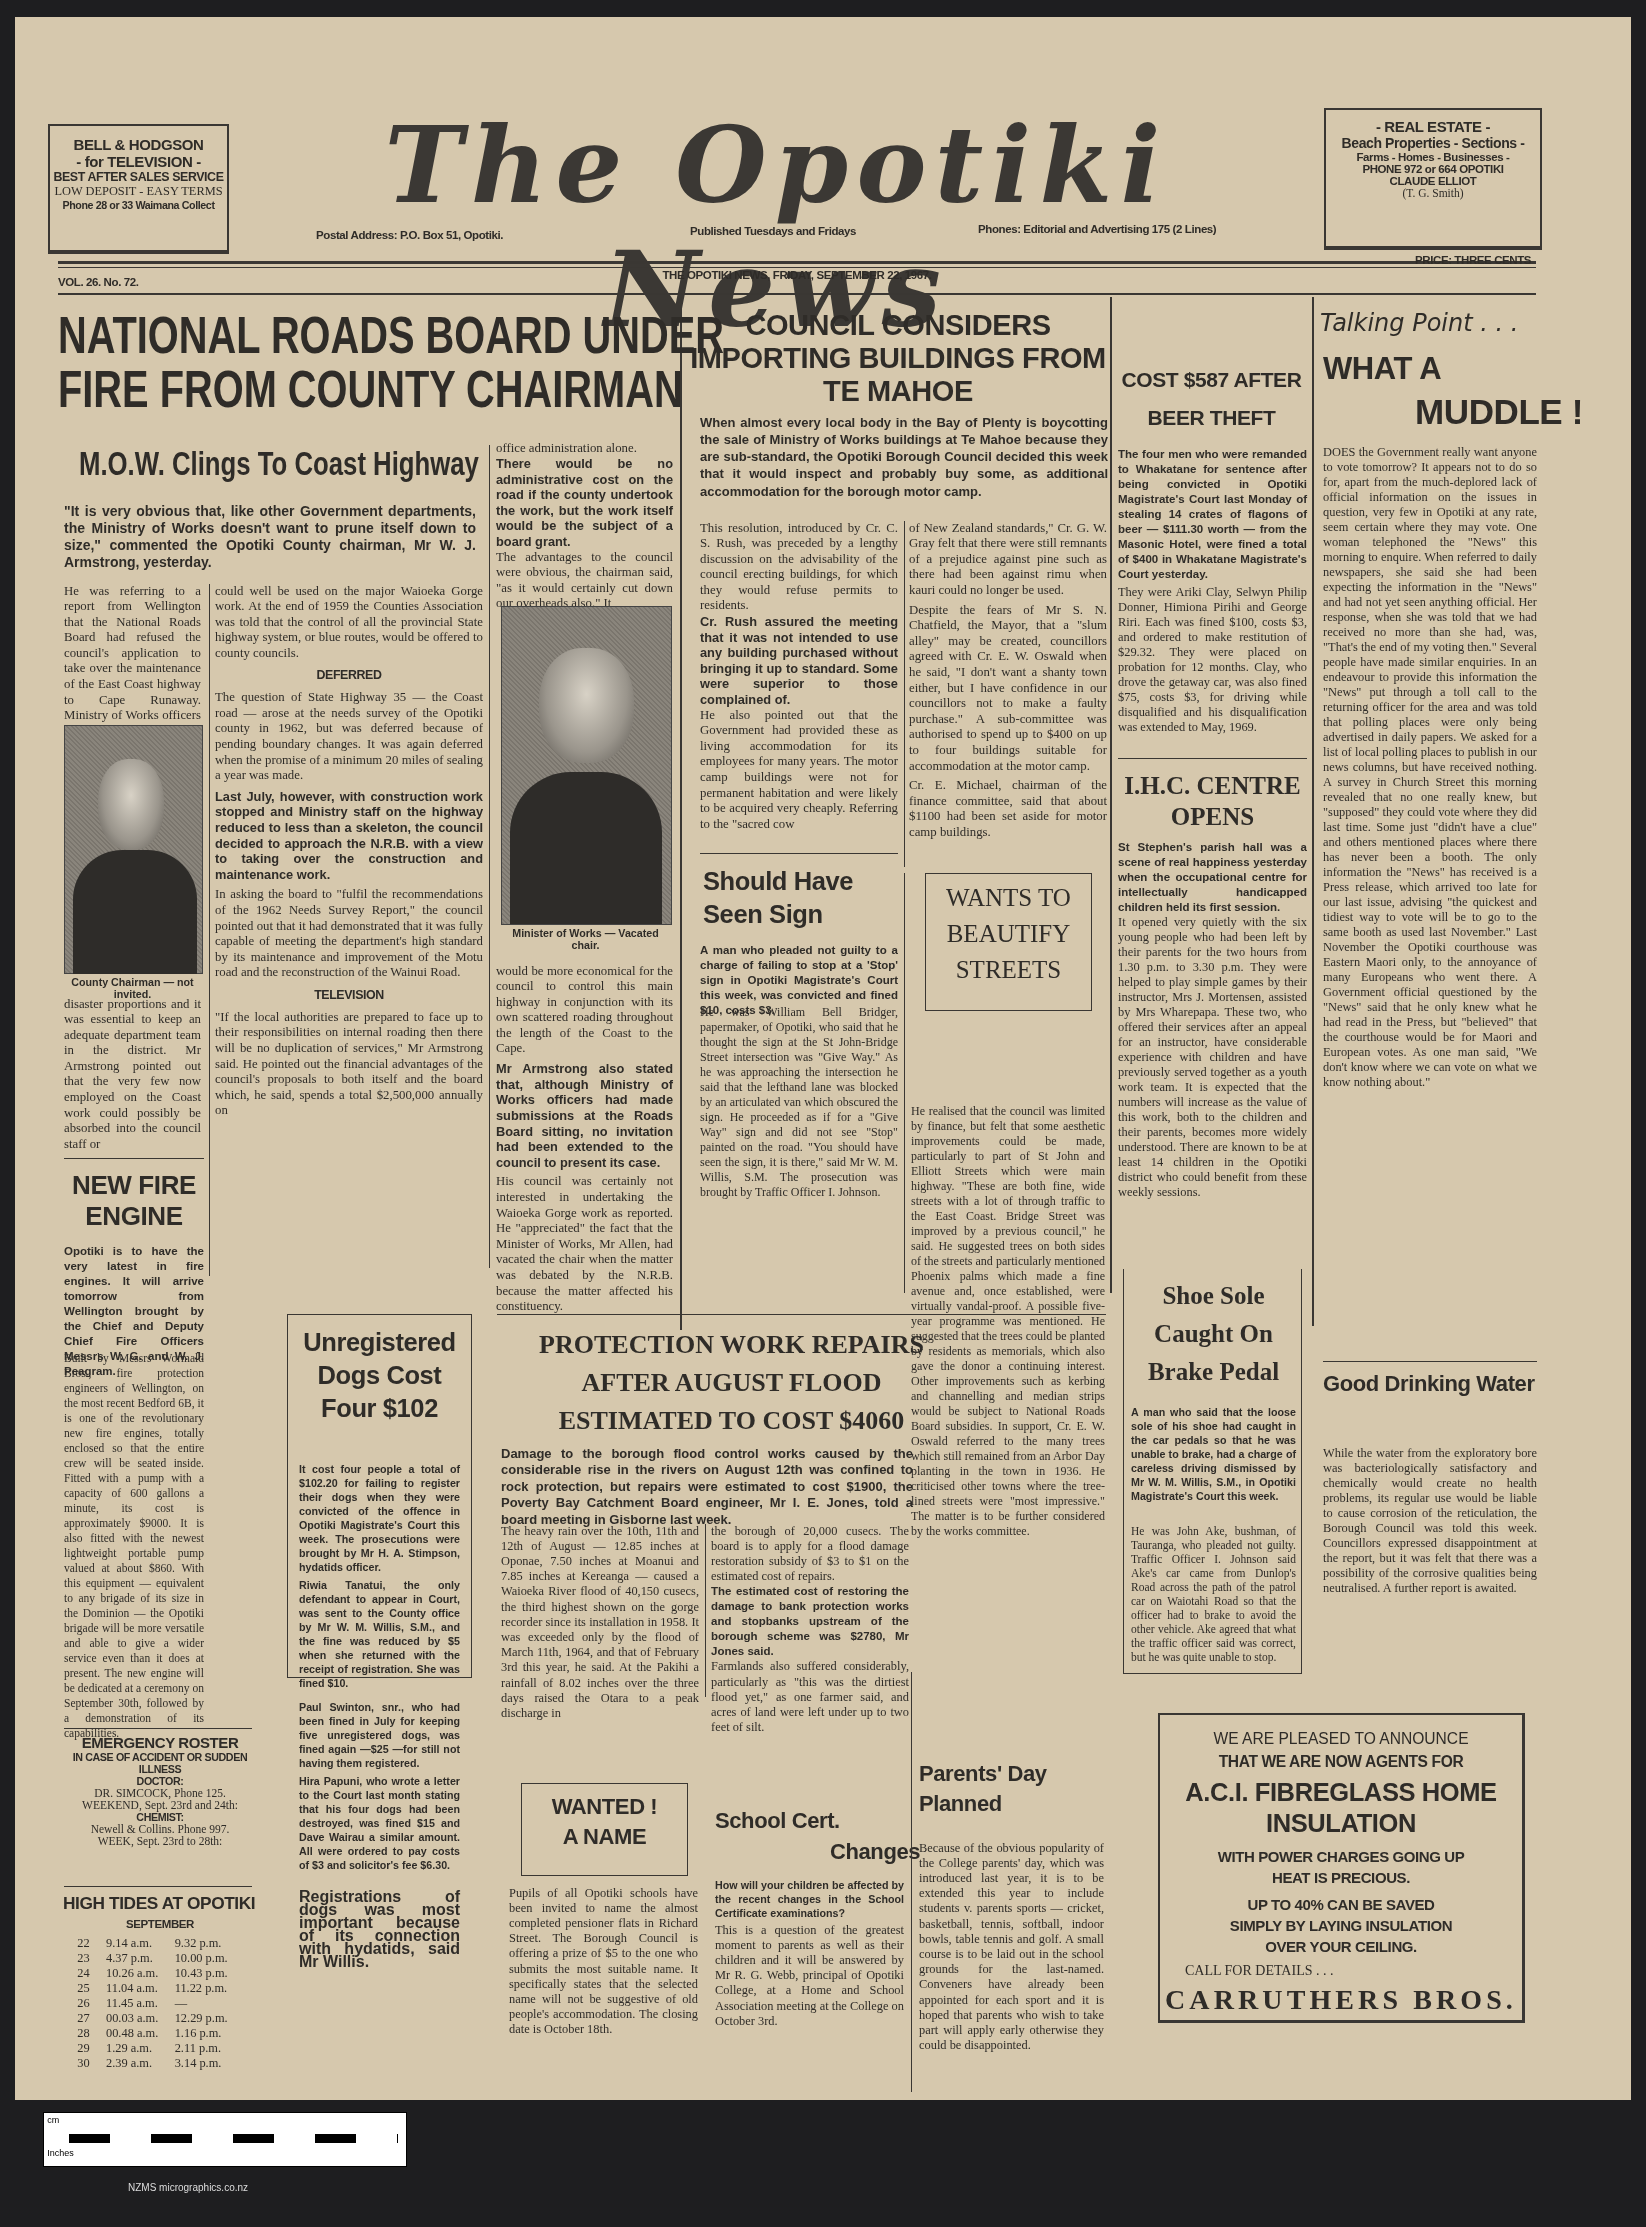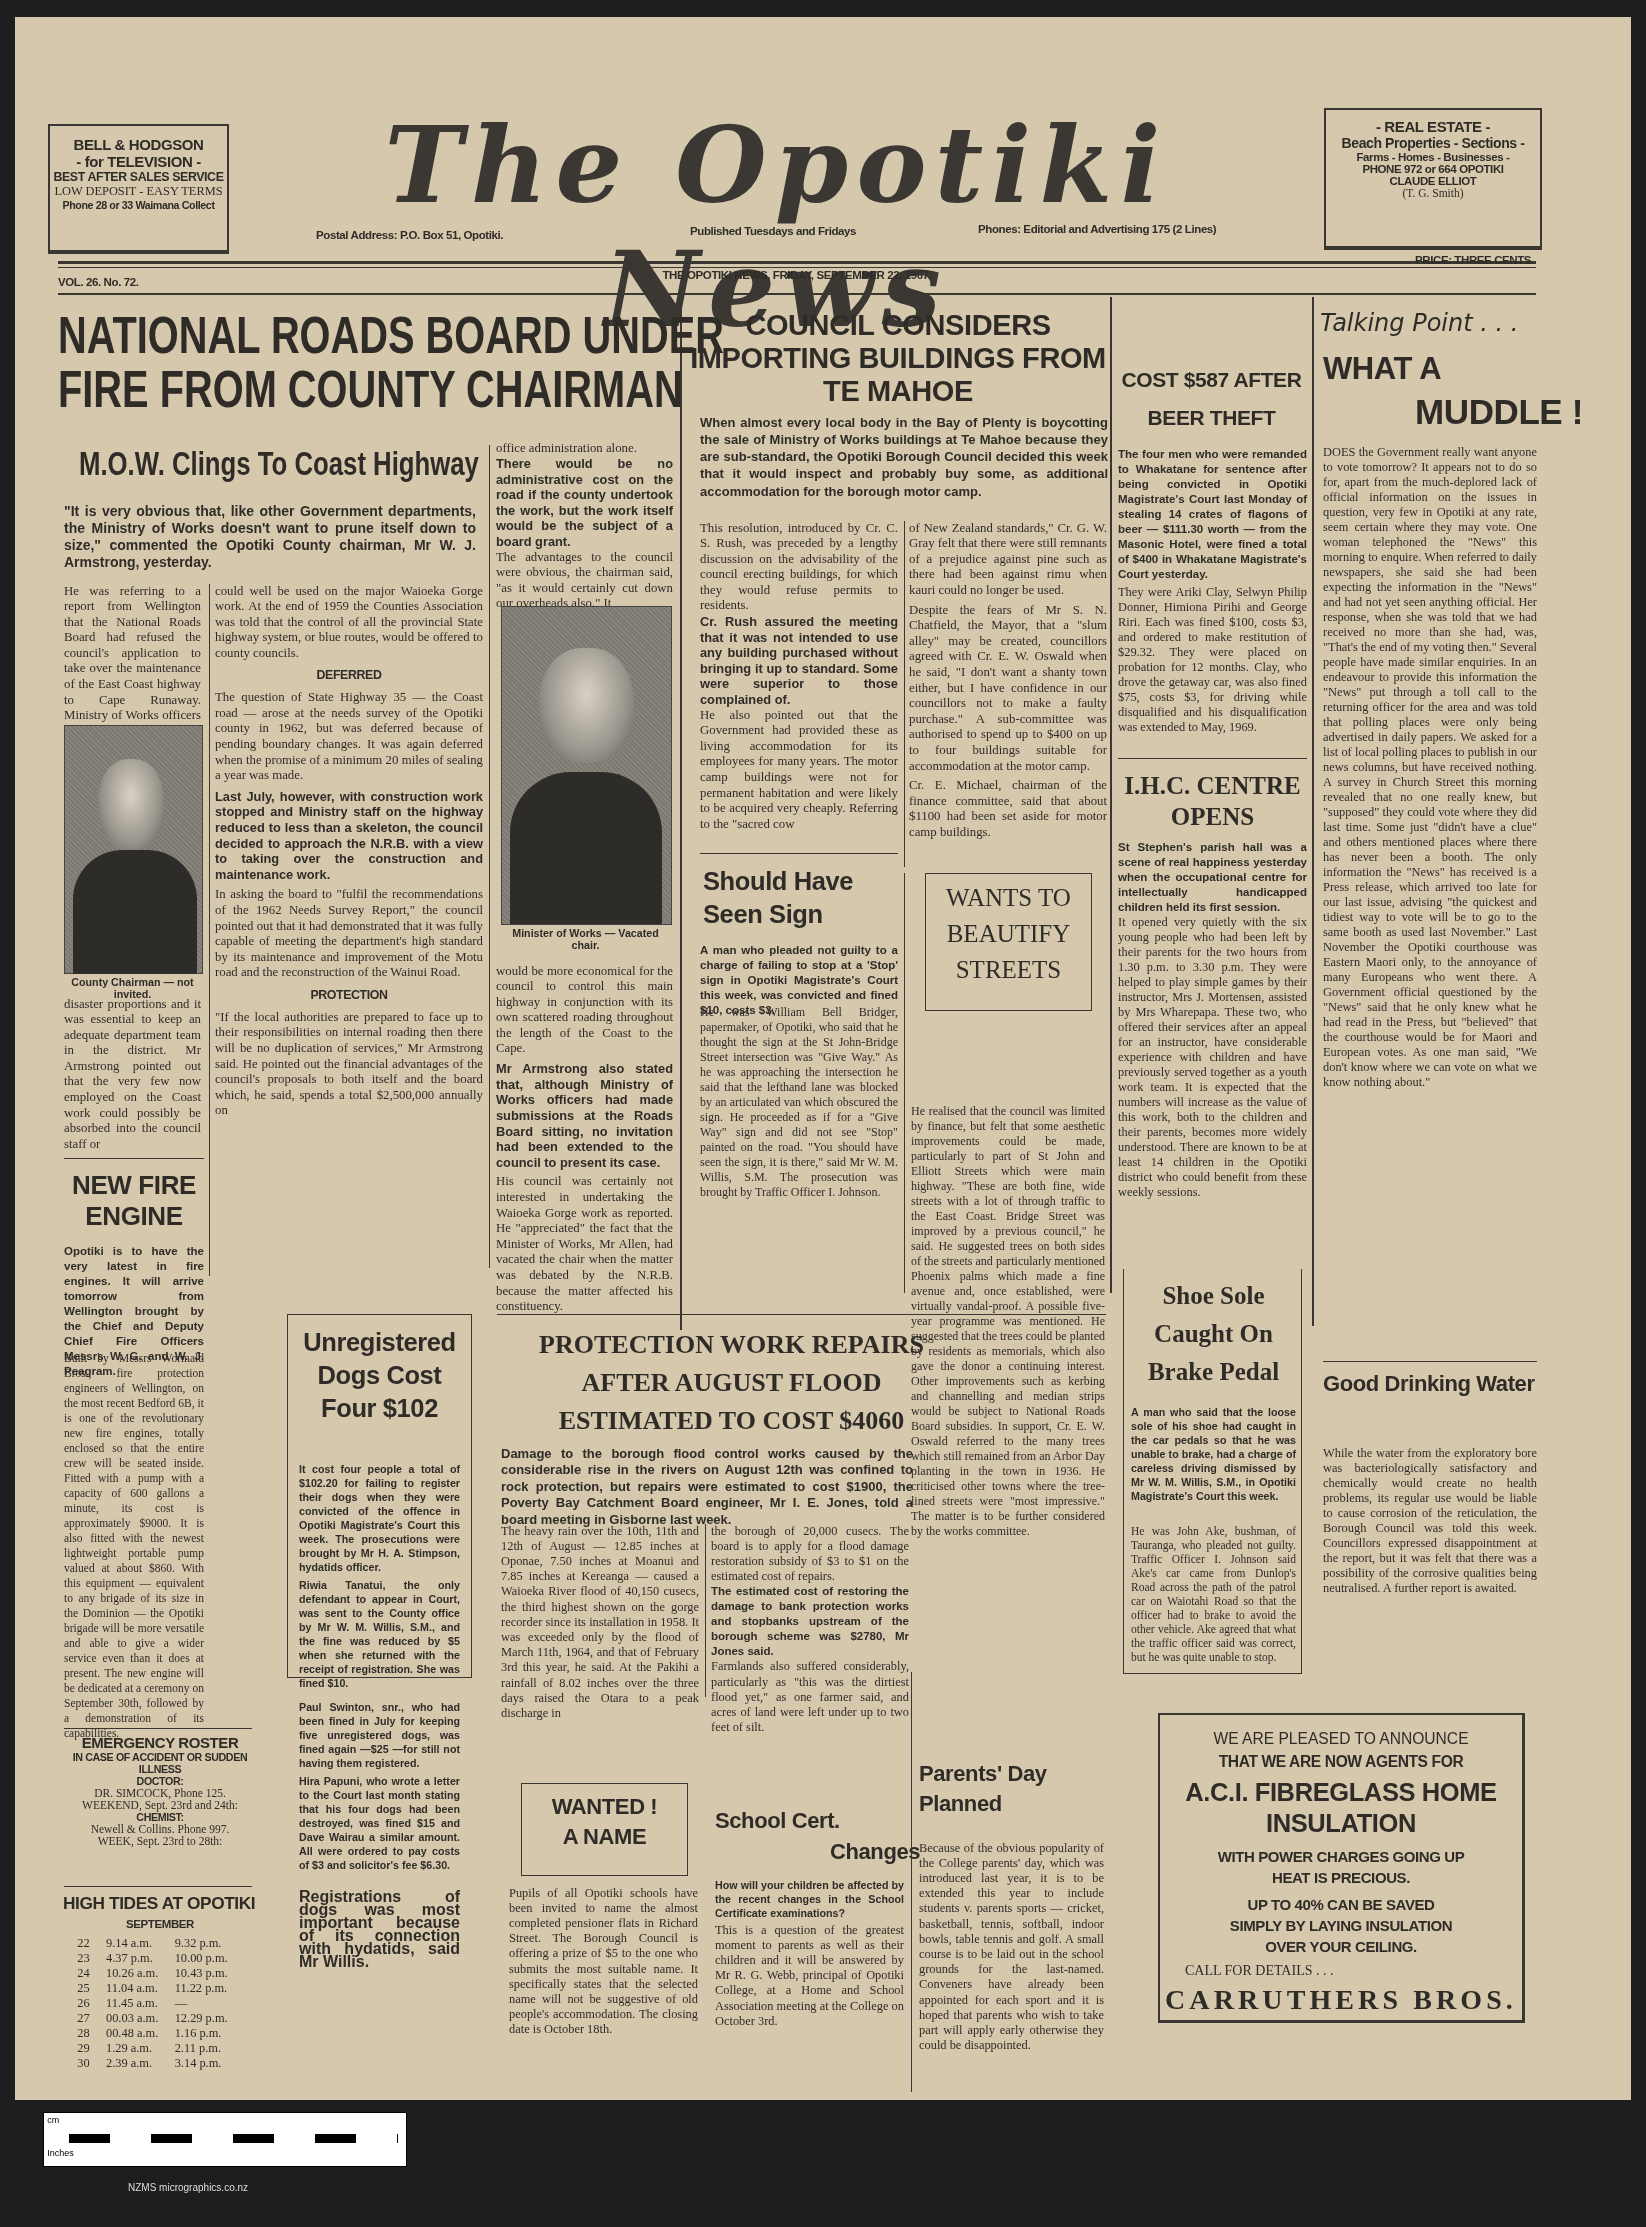--- a/index.html
+++ b/index.html
@@ -81,7 +81,7 @@
     <div>The question of State Highway 35 — the Coast road — arose at the needs survey of the Opotiki county in 1962, but was deferred because of pending boundary changes. It was again deferred when the promise of a minimum 20 miles of sealing a year was made.</div>
     <div class="lead" style="margin-top:5px;">Last July, however, with construction work stopped and Ministry staff on the highway reduced to less than a skeleton, the council decided to approach the N.R.B. with a view to taking over the construction and maintenance work.</div>
     <div style="margin-top:5px;">In asking the board to "fulfil the recommendations of the 1962 Needs Survey Report," the council pointed out that it had demonstrated that it was fully capable of meeting the department's high standard by its maintenance and improvement of the Motu road and the reconstruction of the Wainui Road.</div>
-    <div class="cond center" style="margin:6.6px 0;font-size:12.4px;">PROTECTION</div>
+    <div class="cond center" style="margin:6.6px 0;font-size:12.4px;">TELEVISION</div>
     <div>"If the local authorities are prepared to face up to their responsibilities on internal roading then there will be no duplication of services," Mr Armstrong said. He pointed out the financial advantages of the council's proposals to both itself and the board which, he said, spends a total $2,500,000 annually on</div>
   </div>
 

